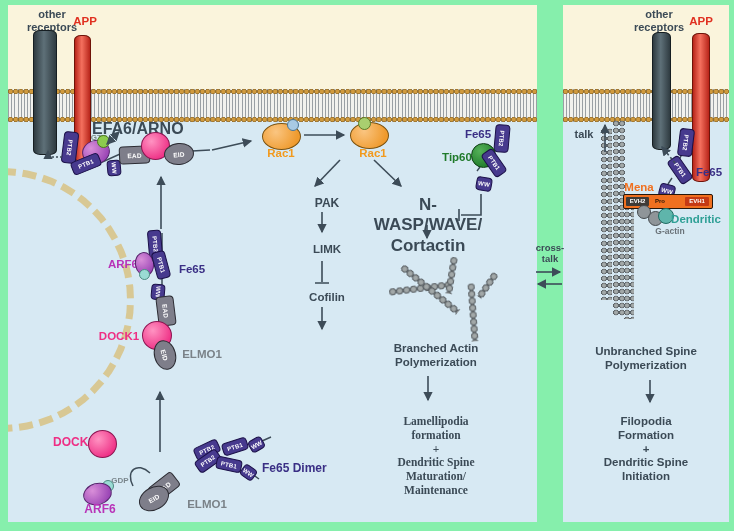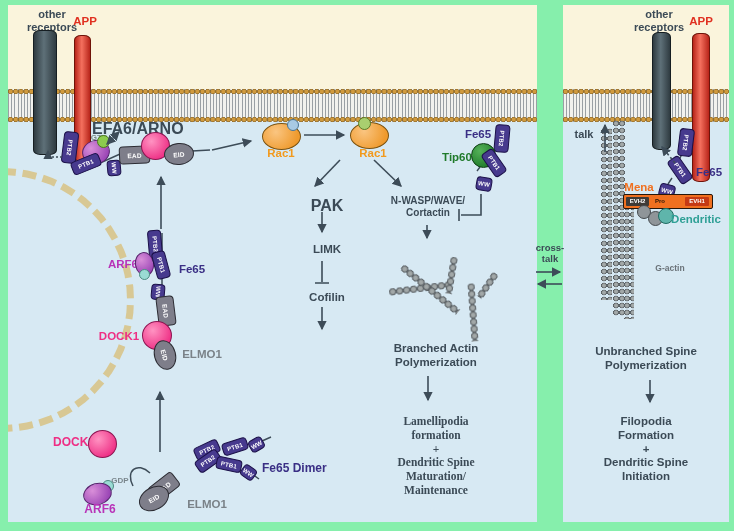--- a/index.html
+++ b/index.html
@@ -88,7 +88,7 @@
     <div class="dom" style="left:472px;top:151px;width:26px;height:12px;transform:rotate(55deg);">PTB1</div>
     <div class="dom" style="left:468px;top:172px;width:14px;height:12px;transform:rotate(10deg);">WW</div>
 
-    <div class="lbl" style="left:297px;top:191px;width:44px;font-size:16px;">PAK</div>
+    <div class="lbl" style="left:297px;top:191px;width:44px;font-size:12px;">PAK</div>
     <div class="lbl" style="left:295px;top:238px;width:48px;font-size:11.5px;">LIMK</div>
     <div class="lbl" style="left:292px;top:286px;width:54px;font-size:11.5px;">Cofilin</div>
     <div class="lbl" style="left:360px;top:190px;width:120px;font-size:10px;">N-WASP/WAVE/

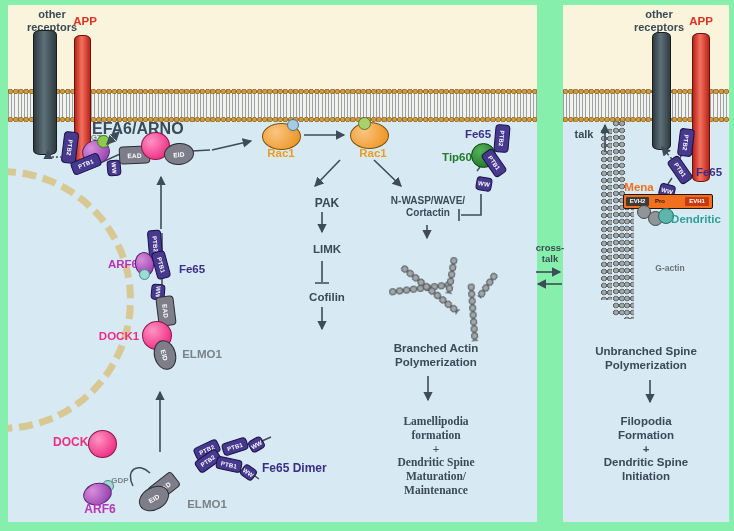--- a/index.html
+++ b/index.html
@@ -91,7 +91,7 @@
     <div class="lbl" style="left:297px;top:191px;width:44px;font-size:12px;">PAK</div>
     <div class="lbl" style="left:295px;top:238px;width:48px;font-size:11.5px;">LIMK</div>
     <div class="lbl" style="left:292px;top:286px;width:54px;font-size:11.5px;">Cofilin</div>
-    <div class="lbl" style="left:360px;top:190px;width:120px;font-size:10px;">N-WASP/WAVE/
+    <div class="lbl" style="left:360px;top:190px;width:120px;font-size:17px;">N-WASP/WAVE/
 Cortactin</div>
     <div class="lbl" style="left:348px;top:337px;width:160px;font-size:11.5px;">Branched Actin
 Polymerization</div>

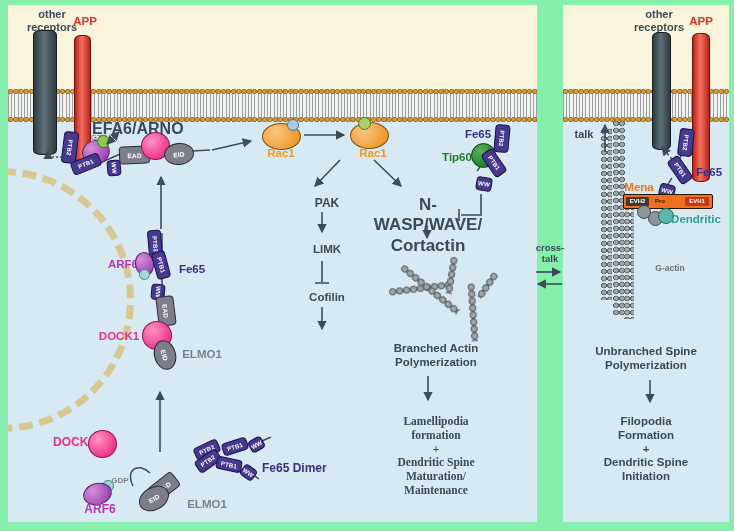--- a/index.html
+++ b/index.html
@@ -174,7 +174,7 @@
     <div class="crc" style="left:85px;top:206px;width:13px;height:13px;background:#8f9599;border:1.3px solid #44494d;"></div>
     <div class="crc" style="left:95px;top:203px;width:14px;height:14px;background:#5fb5ab;border:1.3px solid #1f6b62;"></div>
     <div class="lbl" style="left:105px;top:208px;width:56px;font-size:11.5px;color:#2fa096;">Dendritic</div>
-    <div class="lbl" style="left:83px;top:221px;width:48px;font-size:8.5px;color:#6a7278;margin-top:37px;">G-actin</div>
+    <div class="lbl" style="left:83px;top:221px;width:48px;font-size:8.5px;color:#6a7278;">G-actin</div>
 
     <div class="lbl" style="left:17px;top:340px;width:132px;font-size:11.5px;">Unbranched Spine
 Polymerization</div>

